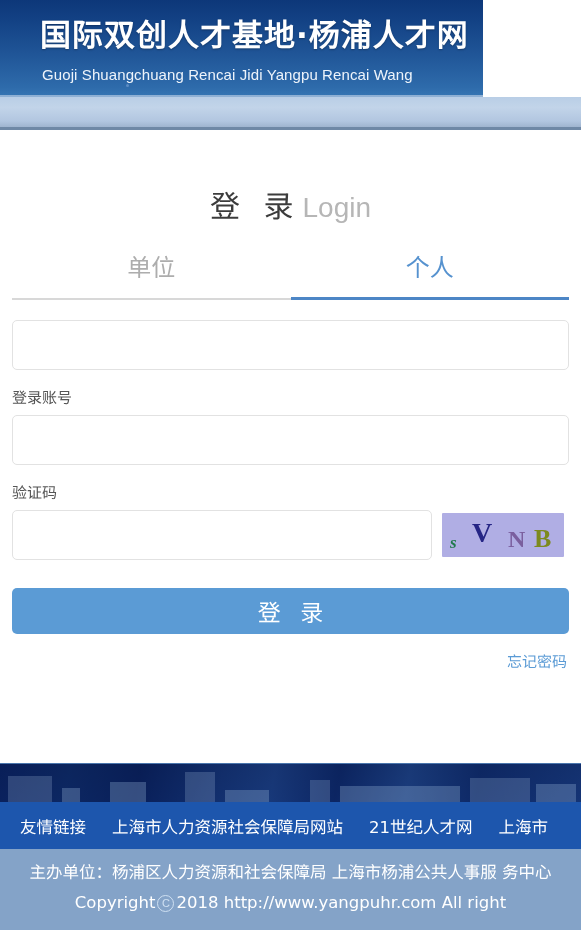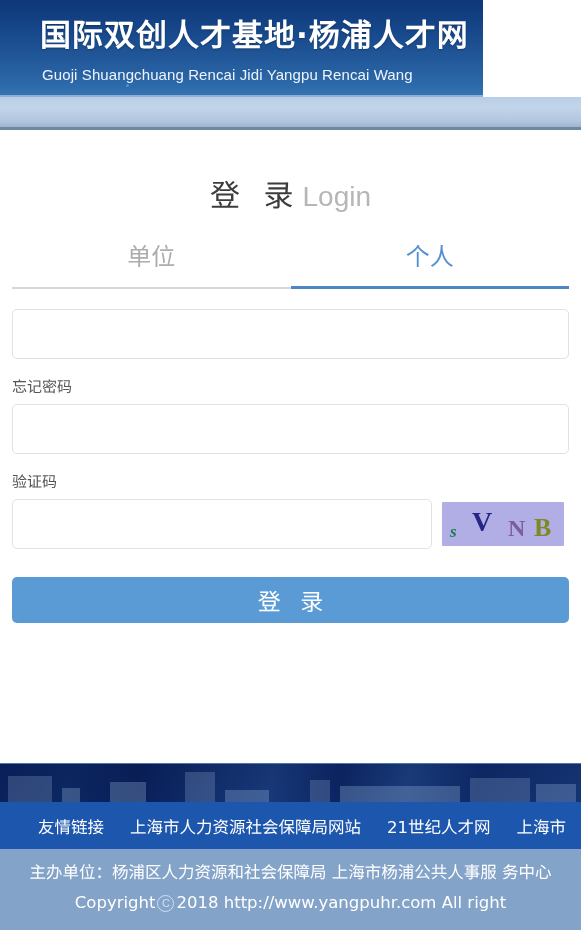--- a/index.html
+++ b/index.html
@@ -120,7 +120,7 @@
   .main {
     position: relative;
     width: 581px;
-    padding: 5px 12px;
+    padding: 16px 12px;
     box-sizing: border-box;
     background: #ffffff;
   }

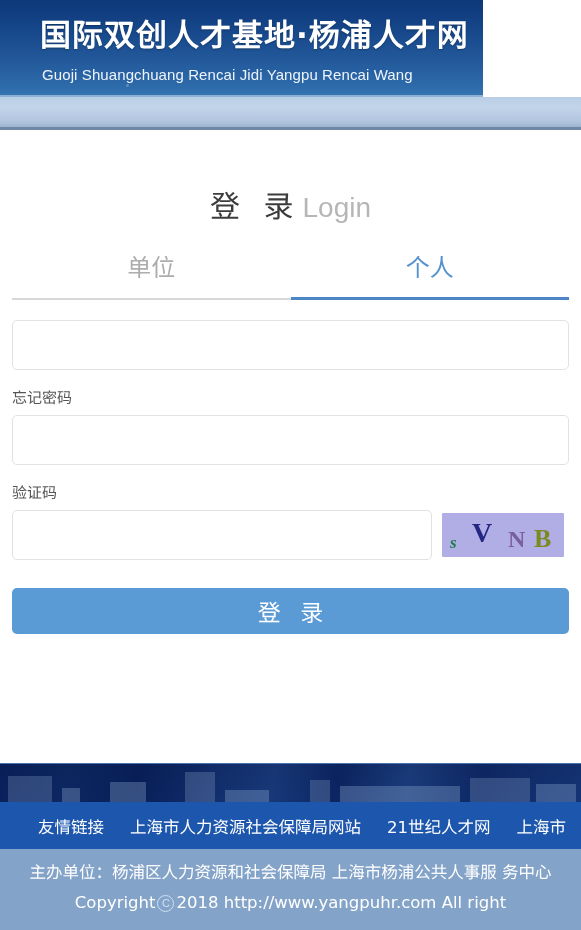--- a/index.html
+++ b/index.html
@@ -364,7 +364,7 @@
       </div>
 
       <div class="field">
-        <div class="field-label">忘记密码</div>
+        <div class="field-label">登录账号</div>
         <input class="text-input" type="password" placeholder="" style="">
       </div>
 

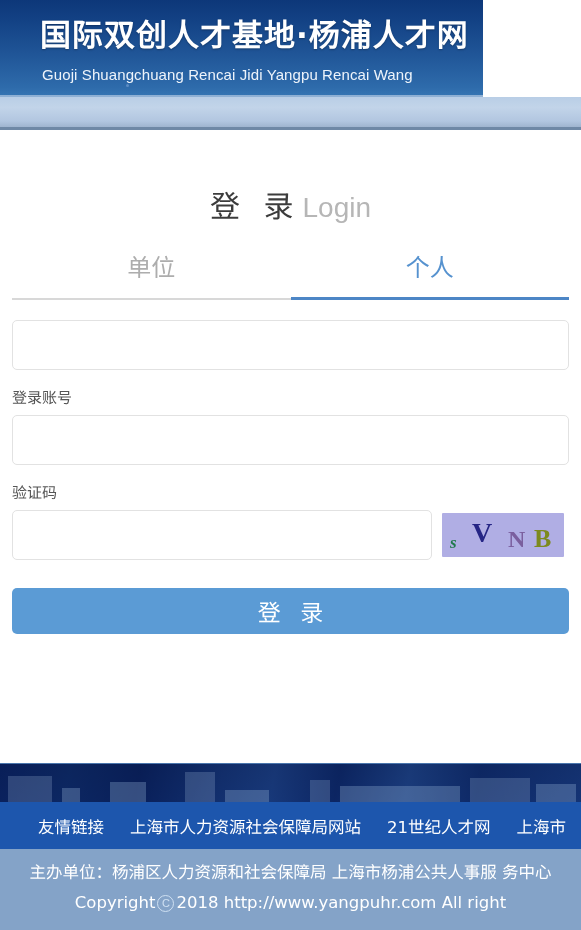--- a/index.html
+++ b/index.html
@@ -385,6 +385,9 @@
         <button class="btn">登 录</button>
       </div>
 
+      <div class="forgot-row">
+        <a class="forgot-link">忘记密码</a>
+      </div>
 
     </div>
   </div>

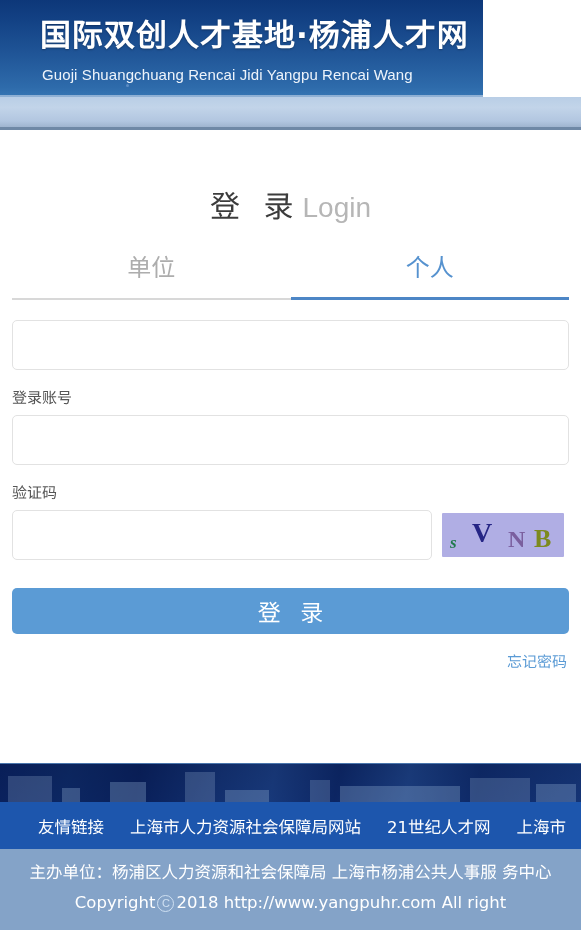--- a/index.html
+++ b/index.html
@@ -284,7 +284,7 @@
     align-items: center;
     white-space: nowrap;
     overflow: hidden;
-    padding-left: 38px;
+    padding-left: 20px;
     box-sizing: border-box;
   }
   .links-bar .link {

